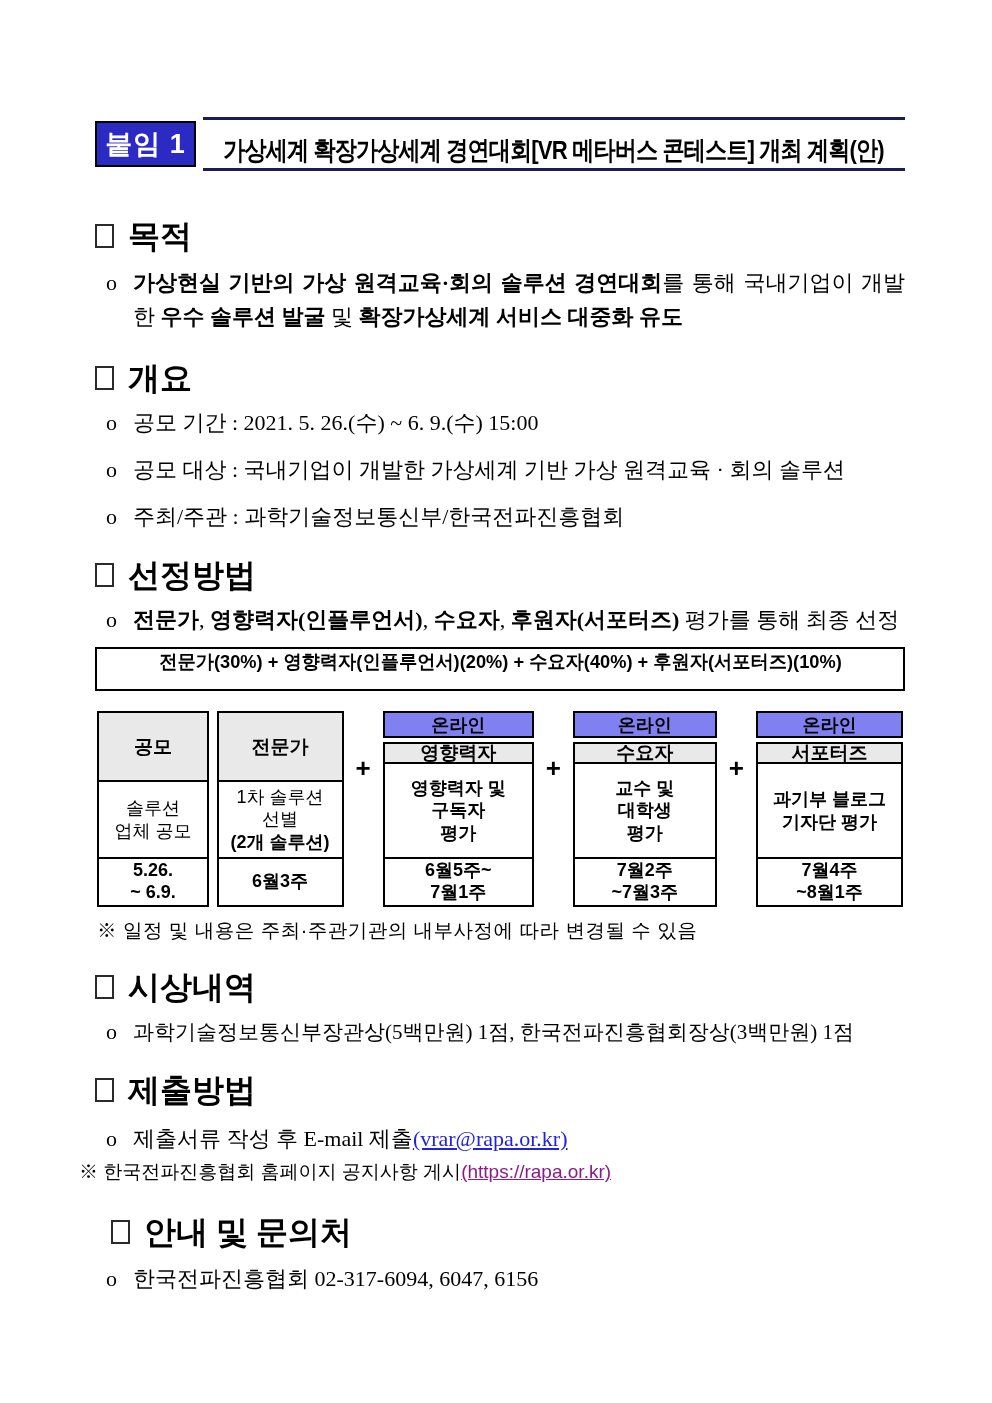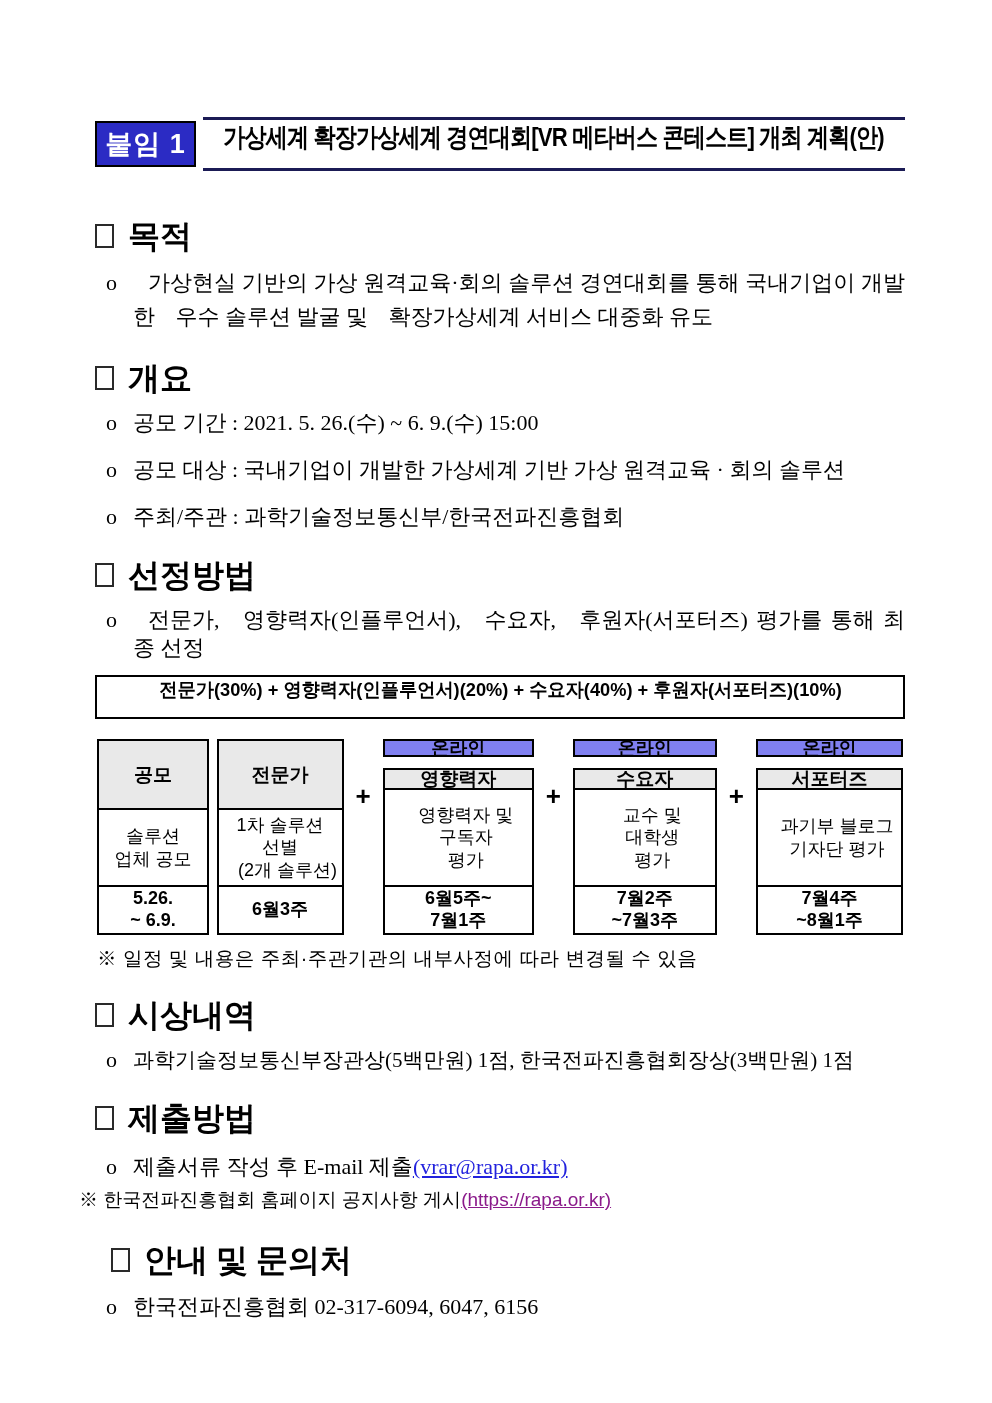--- a/index.html
+++ b/index.html
@@ -33,7 +33,7 @@
     flex:1;height:54px;
     border-top:3px solid var(--rule-navy);
     border-bottom:3px solid var(--rule-navy);
-    display:flex;align-items:flex-start;justify-content:center;overflow:hidden;
+    display:flex;align-items:flex-end;justify-content:center;overflow:hidden;
   }
   .hdr-title{
     font-family:"Liberation Sans",sans-serif;font-weight:800;font-size:26px;

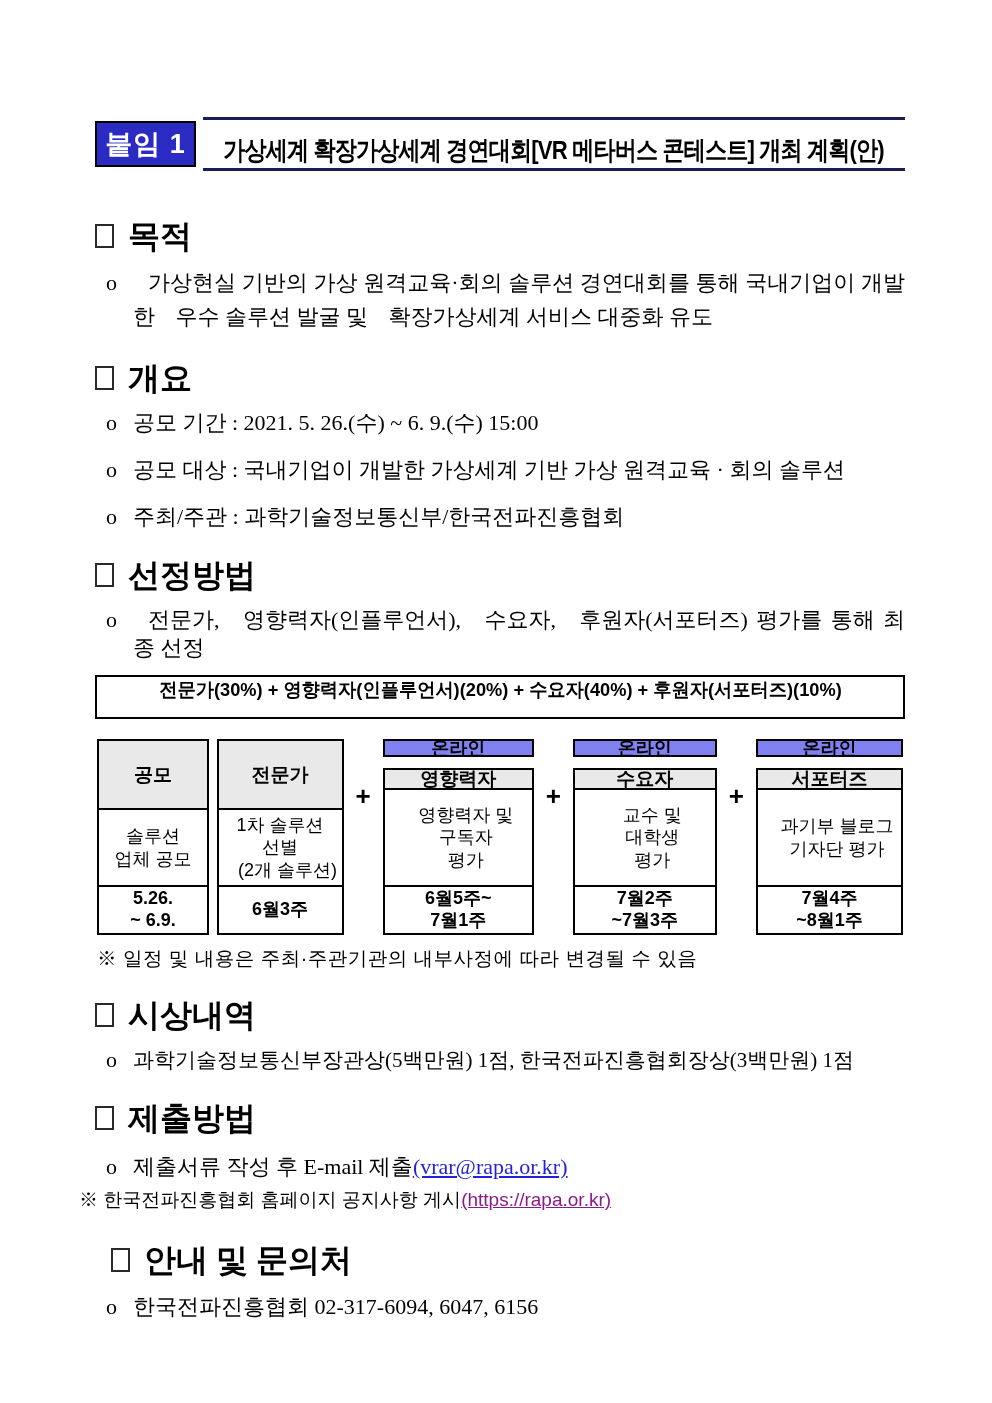--- a/index.html
+++ b/index.html
@@ -54,7 +54,7 @@
   .bullet{display:flex;margin:15px 87px 0 95px;font-size:22px;line-height:34px;}
   .bullet .mk{flex:0 0 38px;padding-left:11px;font-size:22px;}
   .bullet .bt{flex:1;text-align:justify;}
-  .b{font-weight:normal;margin-left:15px;}
+  .b{font-weight:bold;}
   .tight{line-height:28px;margin-top:16px;}
   .sub-note{
     margin:6px 87px 0 79px;font-family:"Liberation Sans",sans-serif;

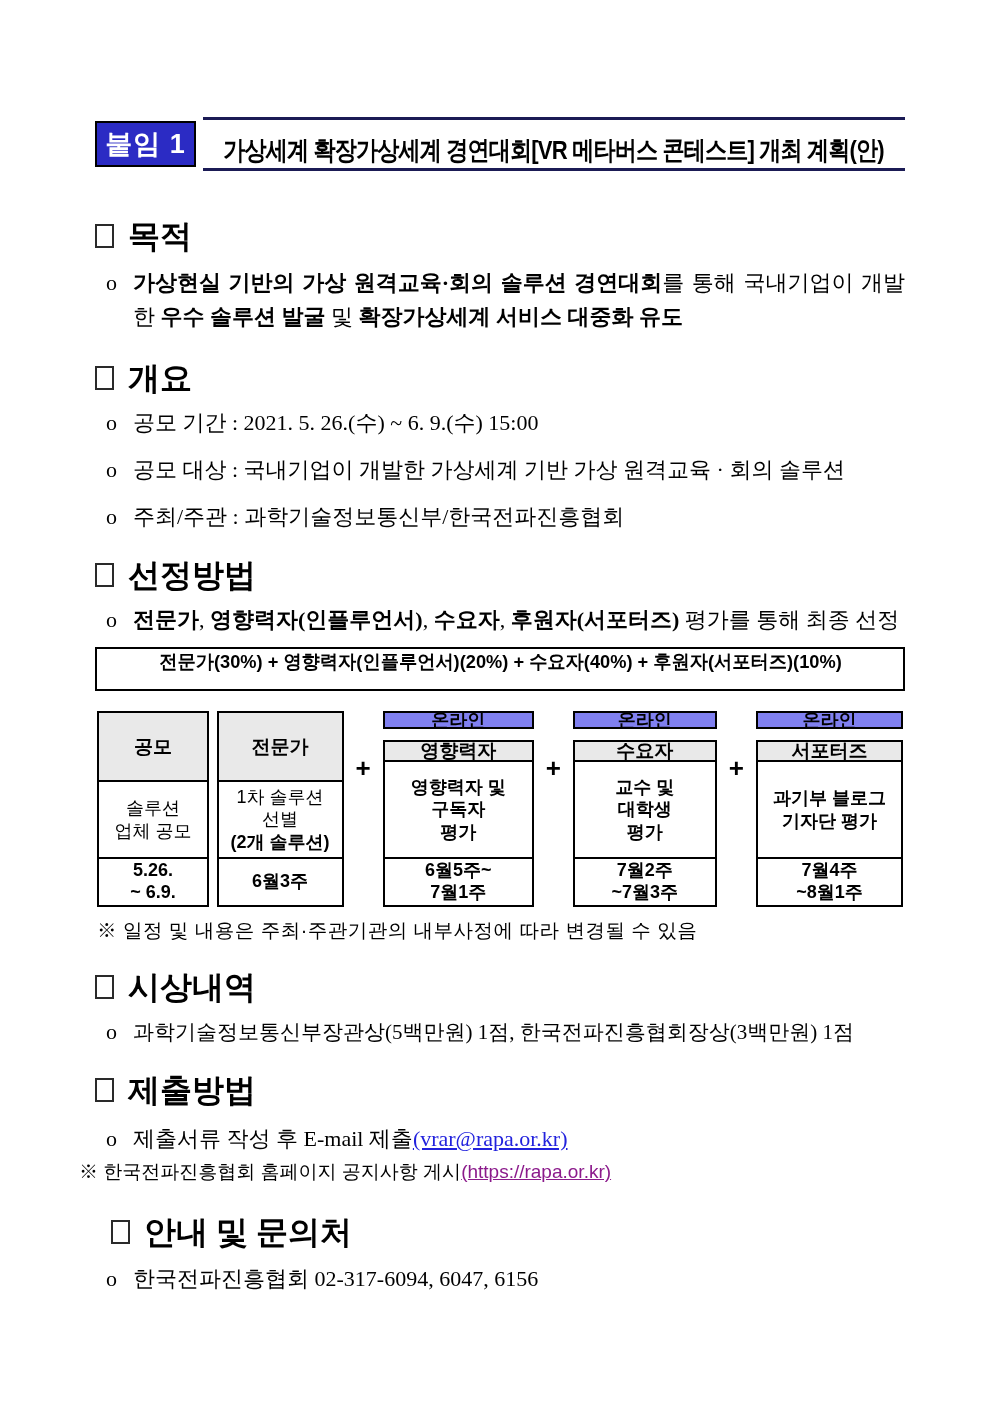--- a/index.html
+++ b/index.html
@@ -82,7 +82,7 @@
   .pcol{display:flex;flex-direction:column;height:196px;}
   .w1{width:112px;} .w2{width:127px;} .w3{width:151px;} .w4{width:144px;} .w5{width:147px;}
   .ponline{
-    height:18px;margin-bottom:11px;flex:0 0 auto;
+    height:27px;margin-bottom:4px;flex:0 0 auto;
     background:var(--online-bg);border:2px solid #000;
     font-weight:bold;font-size:18px;
     display:flex;align-items:center;justify-content:center;

